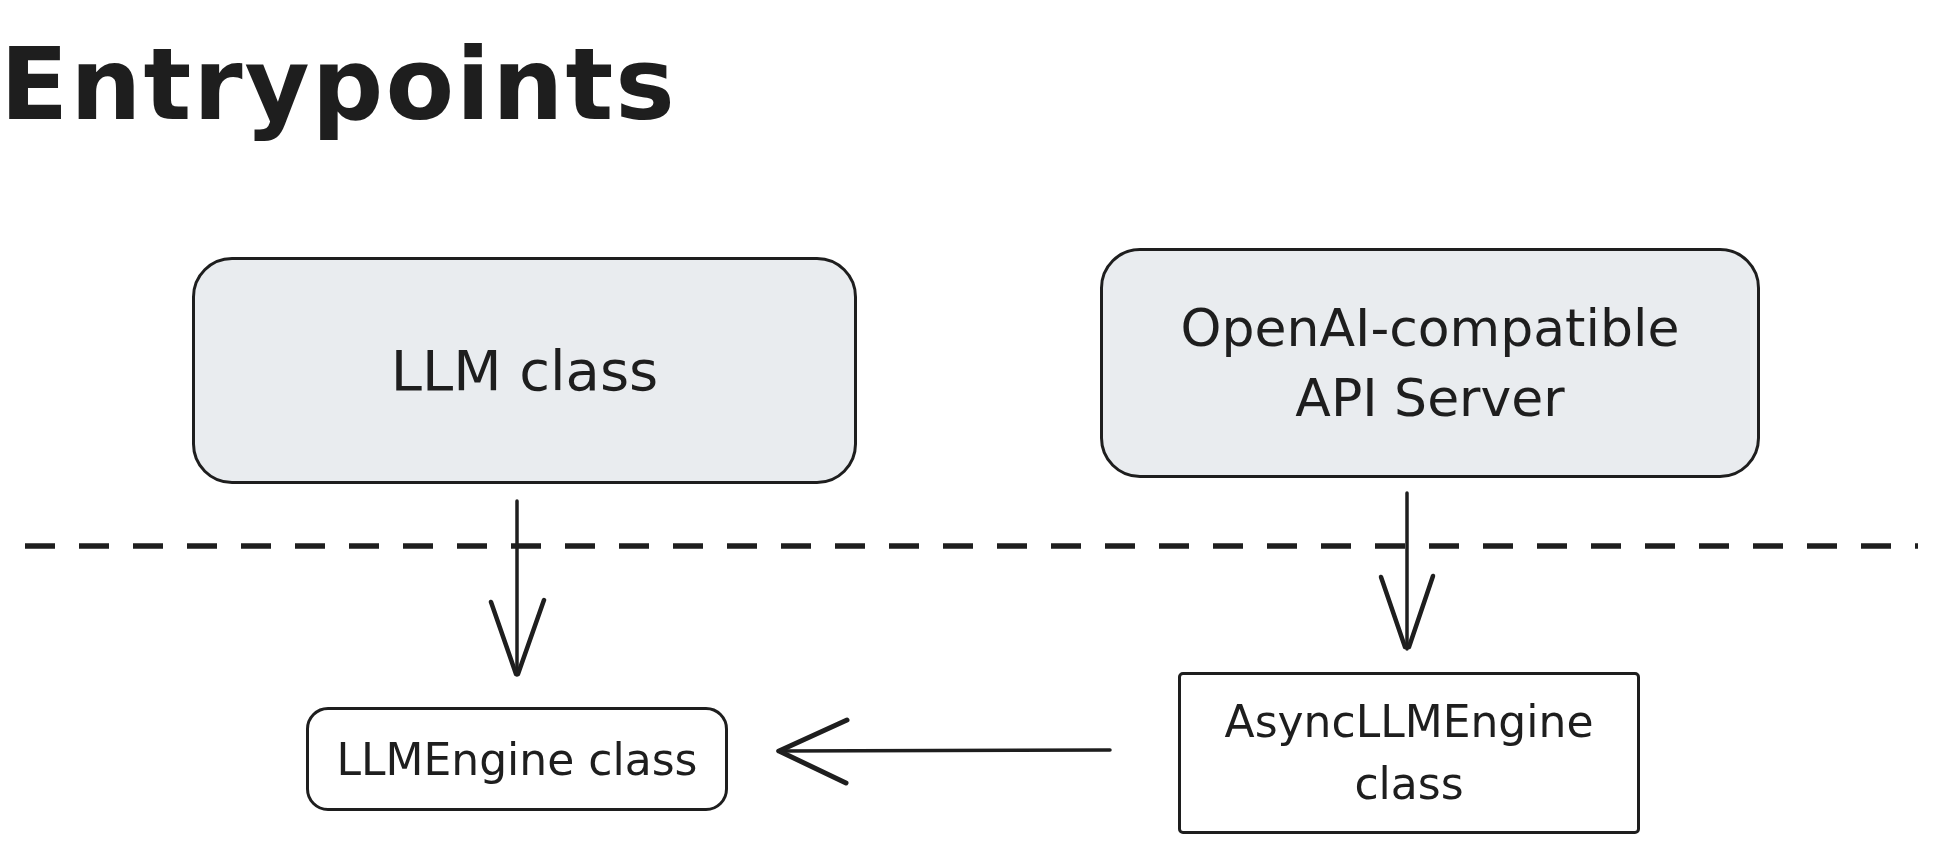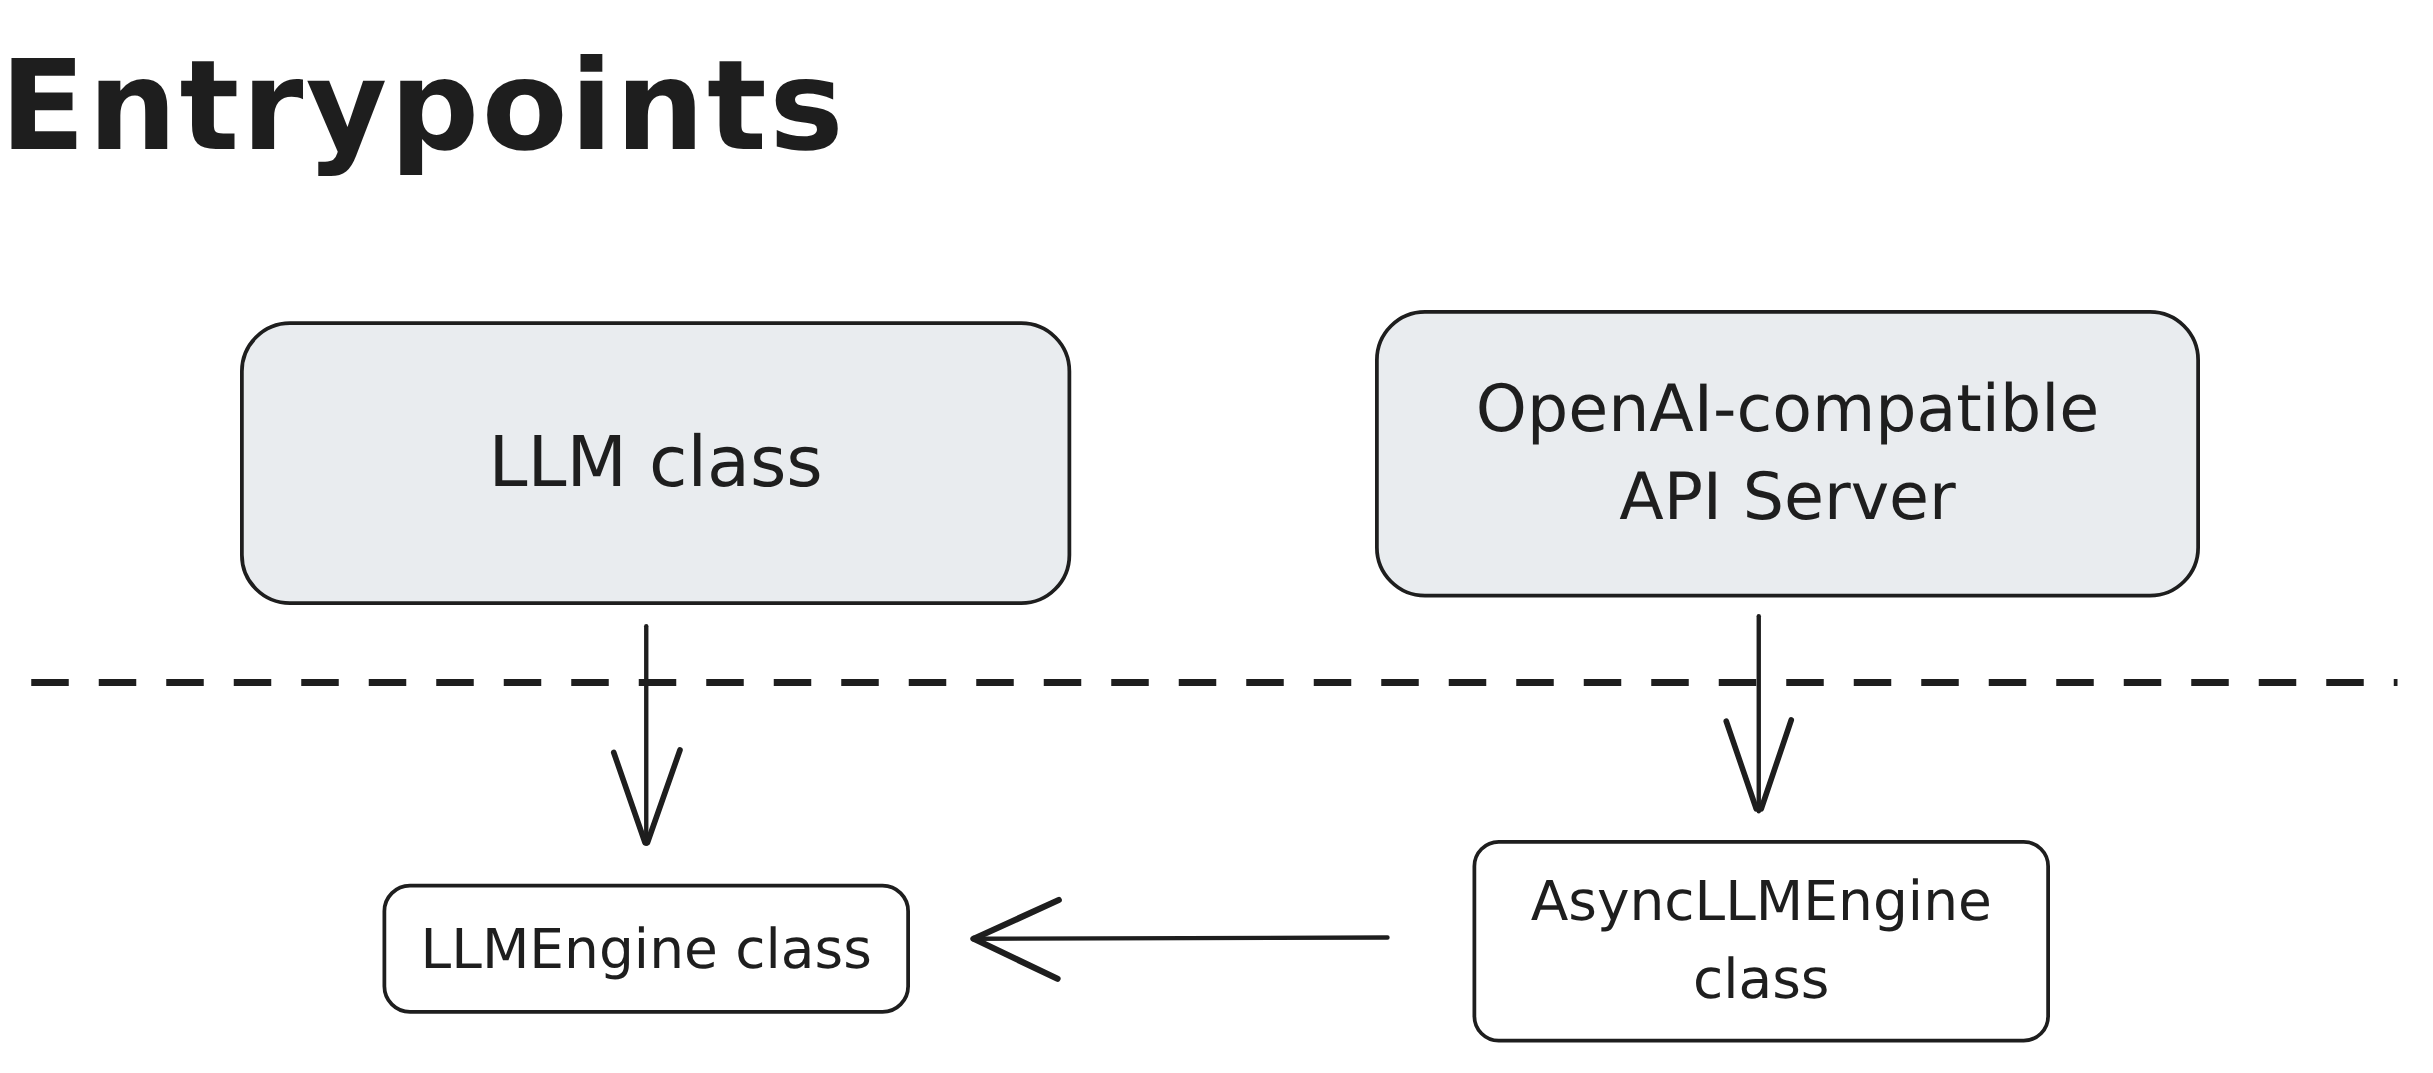--- a/index.html
+++ b/index.html
@@ -66,7 +66,7 @@
   #node-async-llm-engine {
     left: 1178px; top: 672px;
     width: 462px; height: 162px;
-    border-radius: 21px;
+    border-radius: 5px;
     border-width: 3px;
   }
   #node-async-llm-engine .label { font-size: 44px; line-height: 1.4; }

